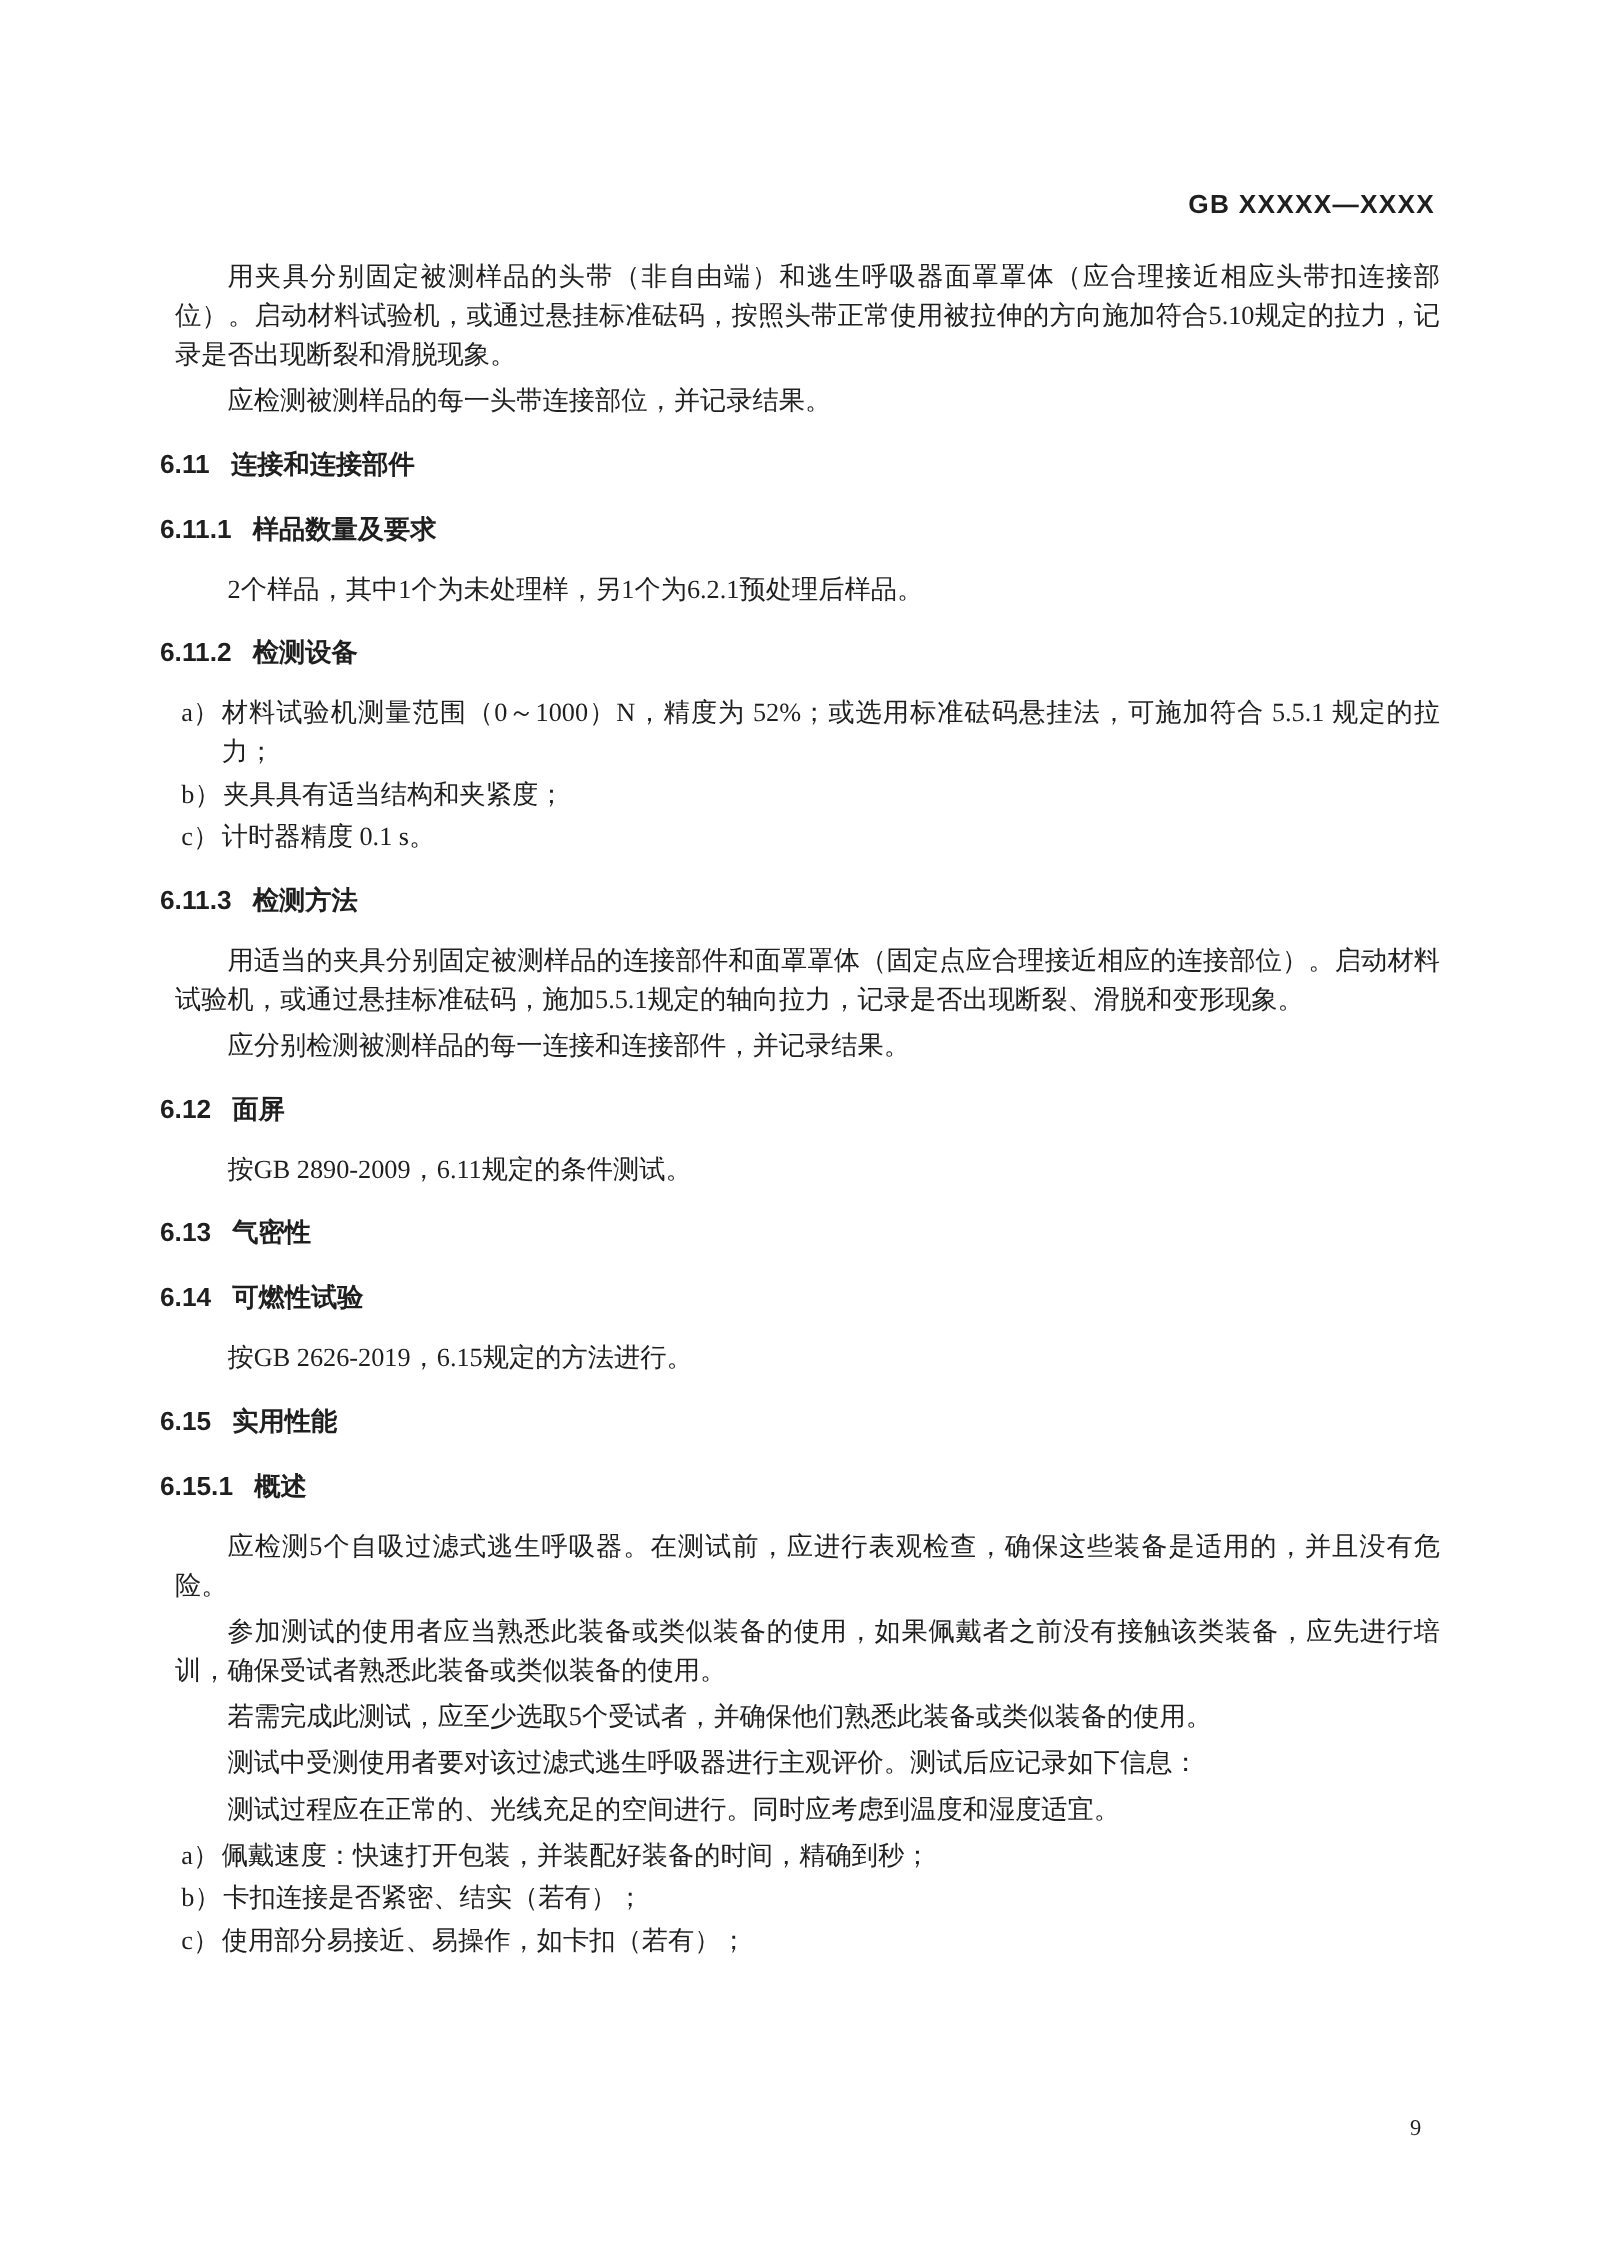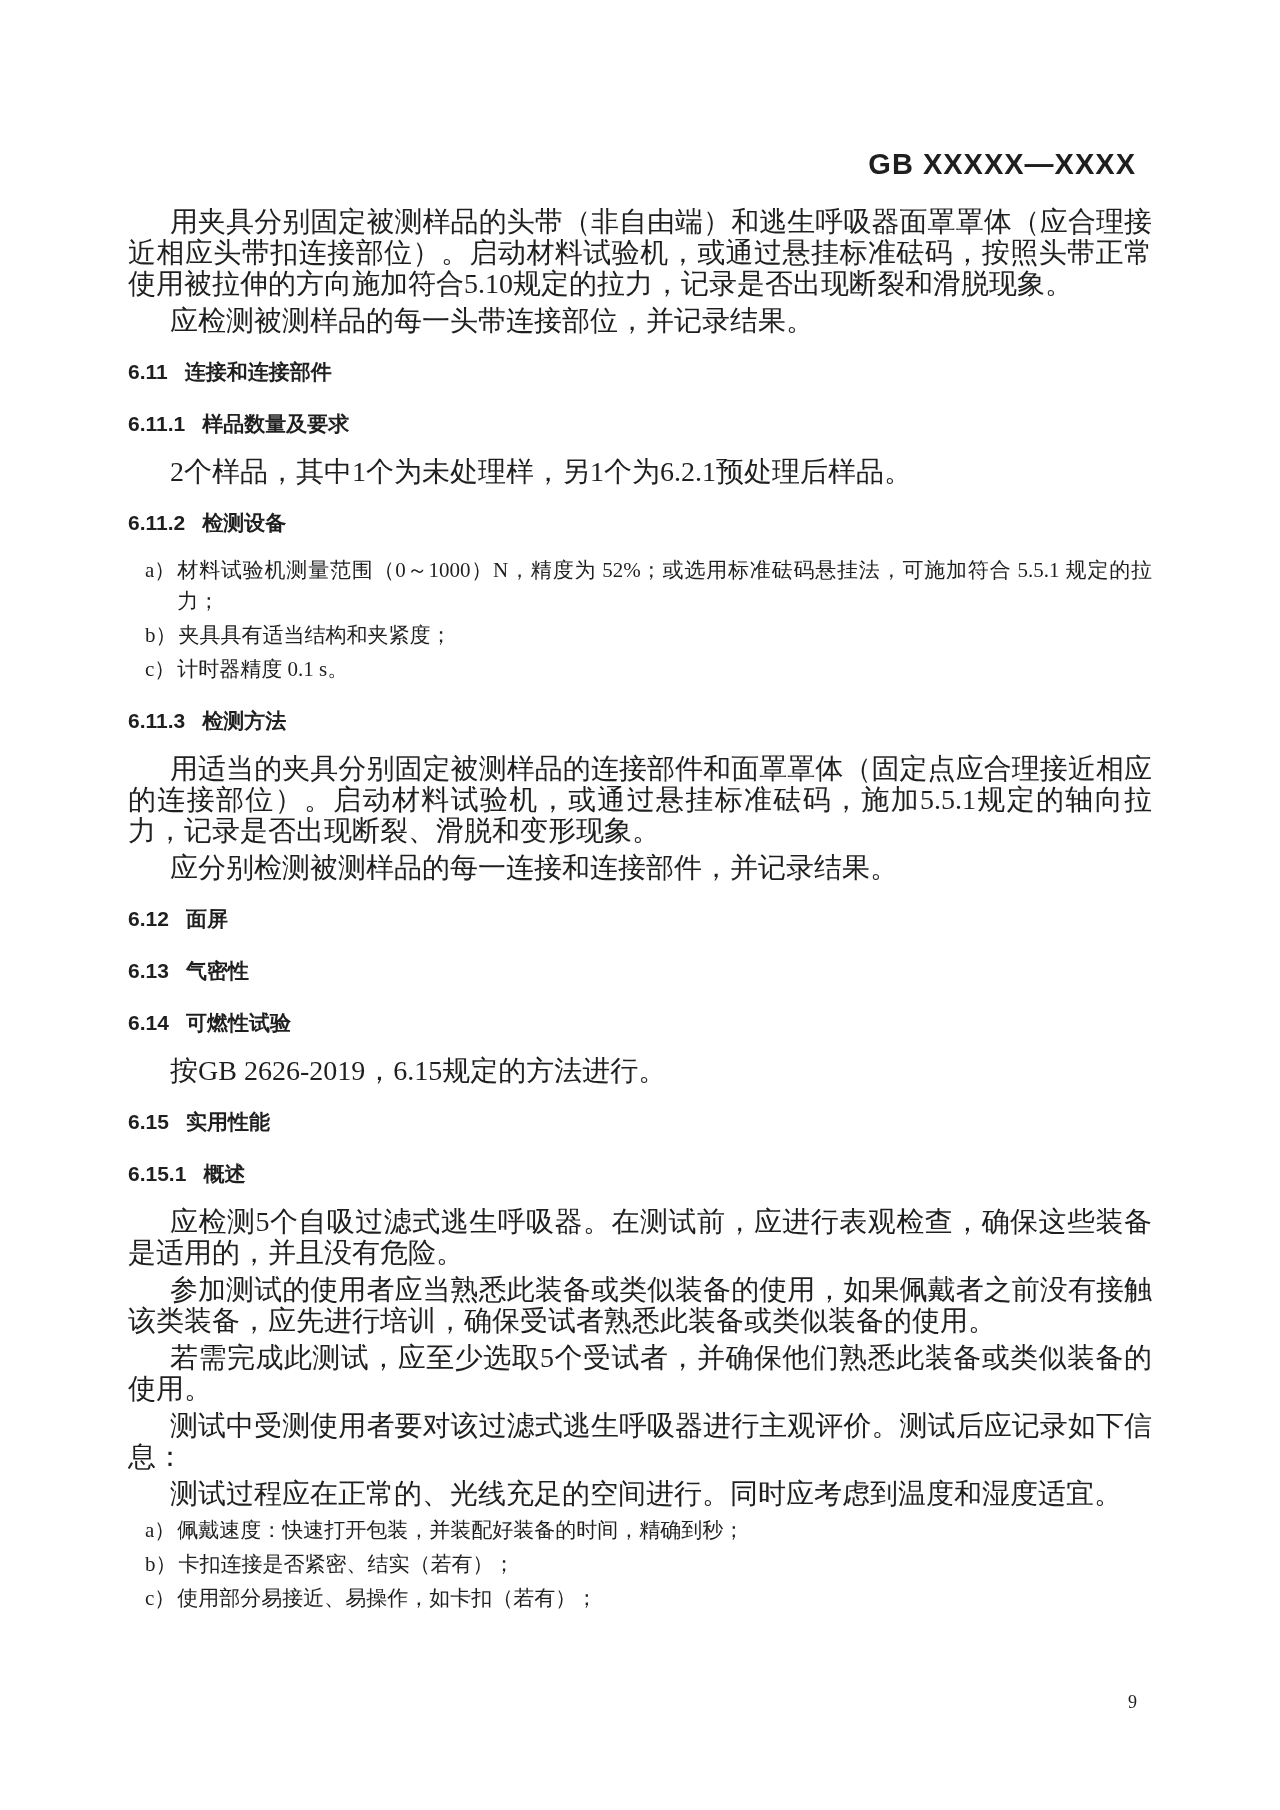--- a/index.html
+++ b/index.html
@@ -16,11 +16,11 @@
   }
   .doc-header {
     line-height: 24px;
-    margin: 0 16px 30px 0;
+    margin: 0 4px 30px 0;
     text-align: right;
     font-family: "Liberation Sans", "DejaVu Sans", sans-serif;
     font-weight: bold;
-    font-size: 29px;
+    font-size: 21px;
     letter-spacing: 1px;
   }
   .para {

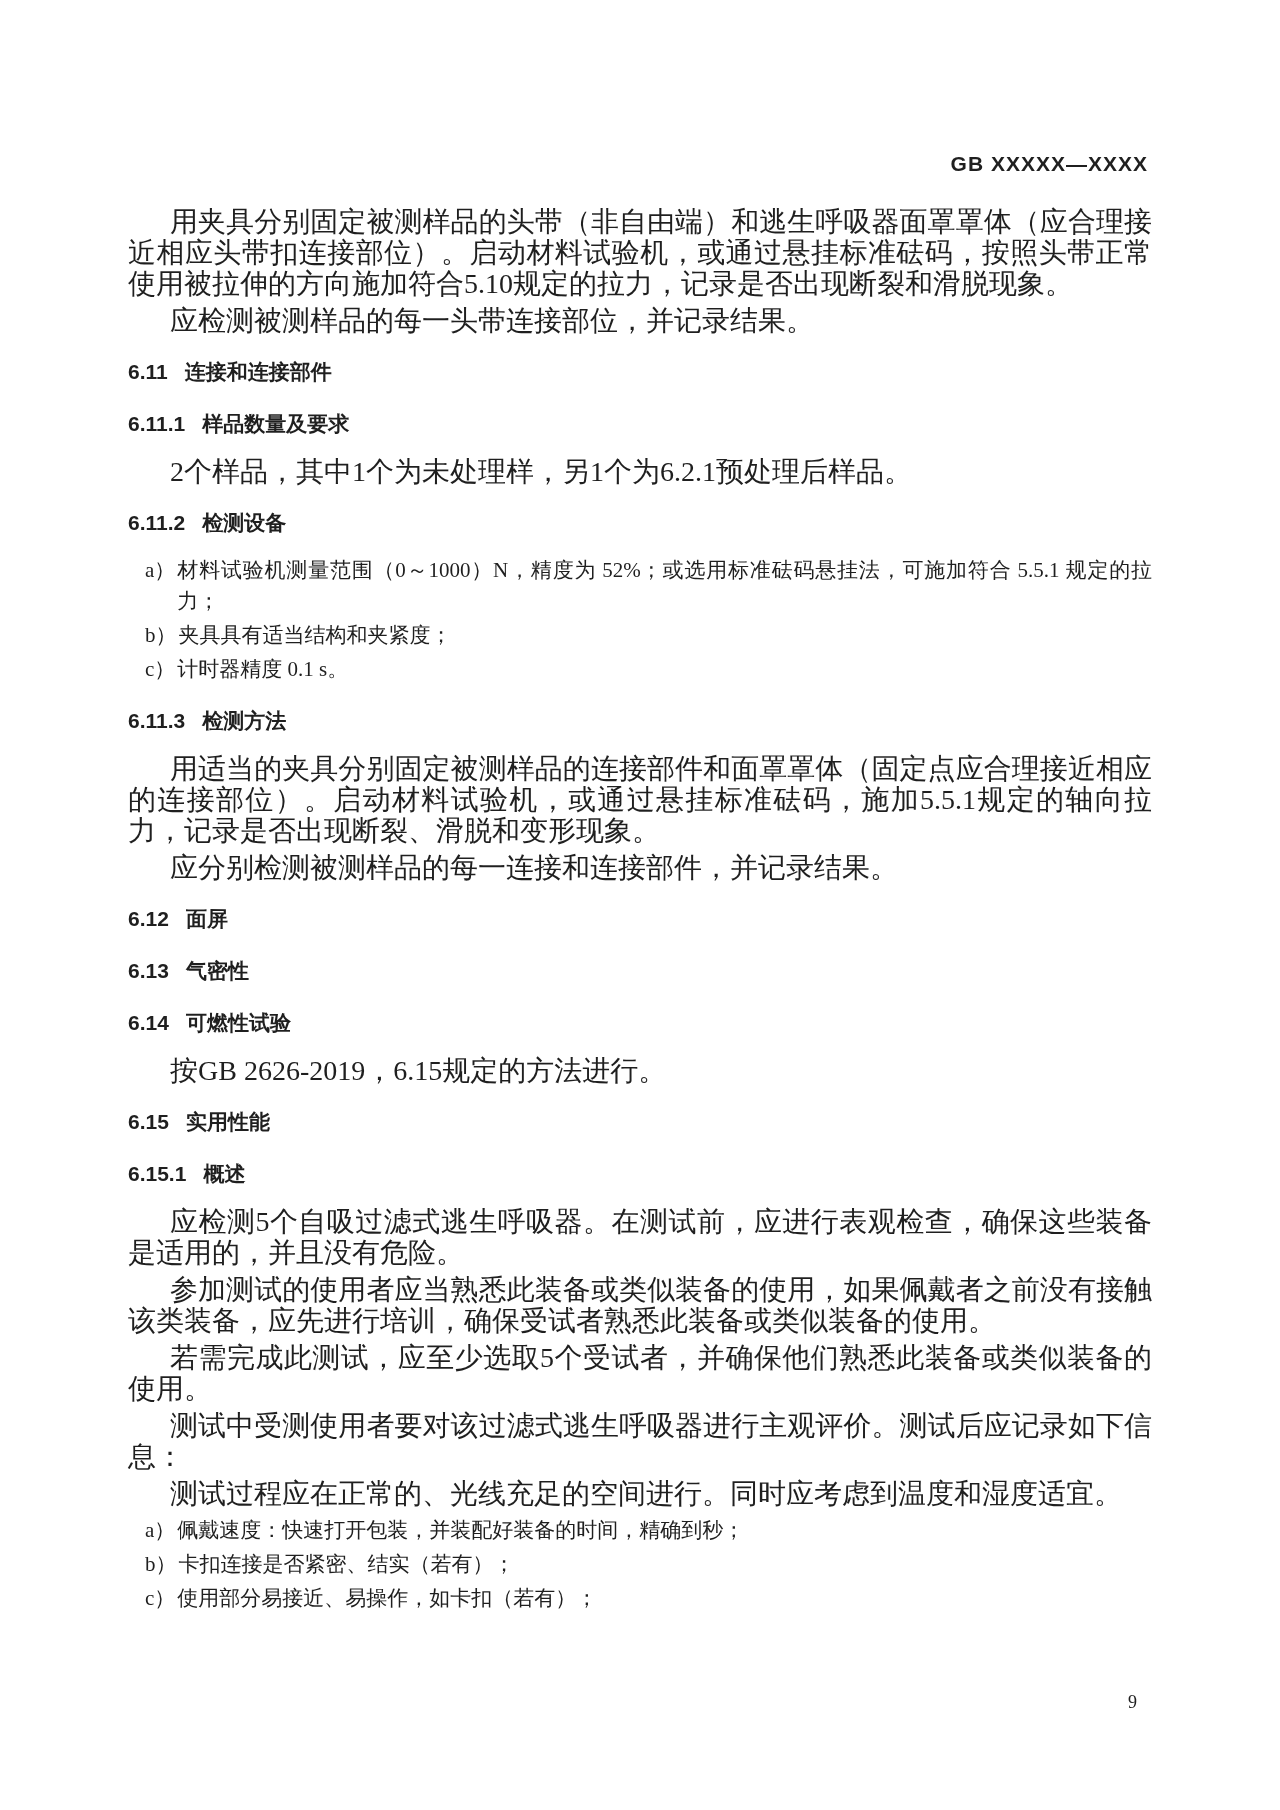--- a/index.html
+++ b/index.html
@@ -24,8 +24,8 @@
     letter-spacing: 1px;
   }
   .para {
-    margin: 0 0 6px 0;
-    font-size: 28px;
+    margin: 0 0 6px 12px;
+    font-size: 21px;
     line-height: 31px;
     text-indent: 42px;
     text-align: justify;

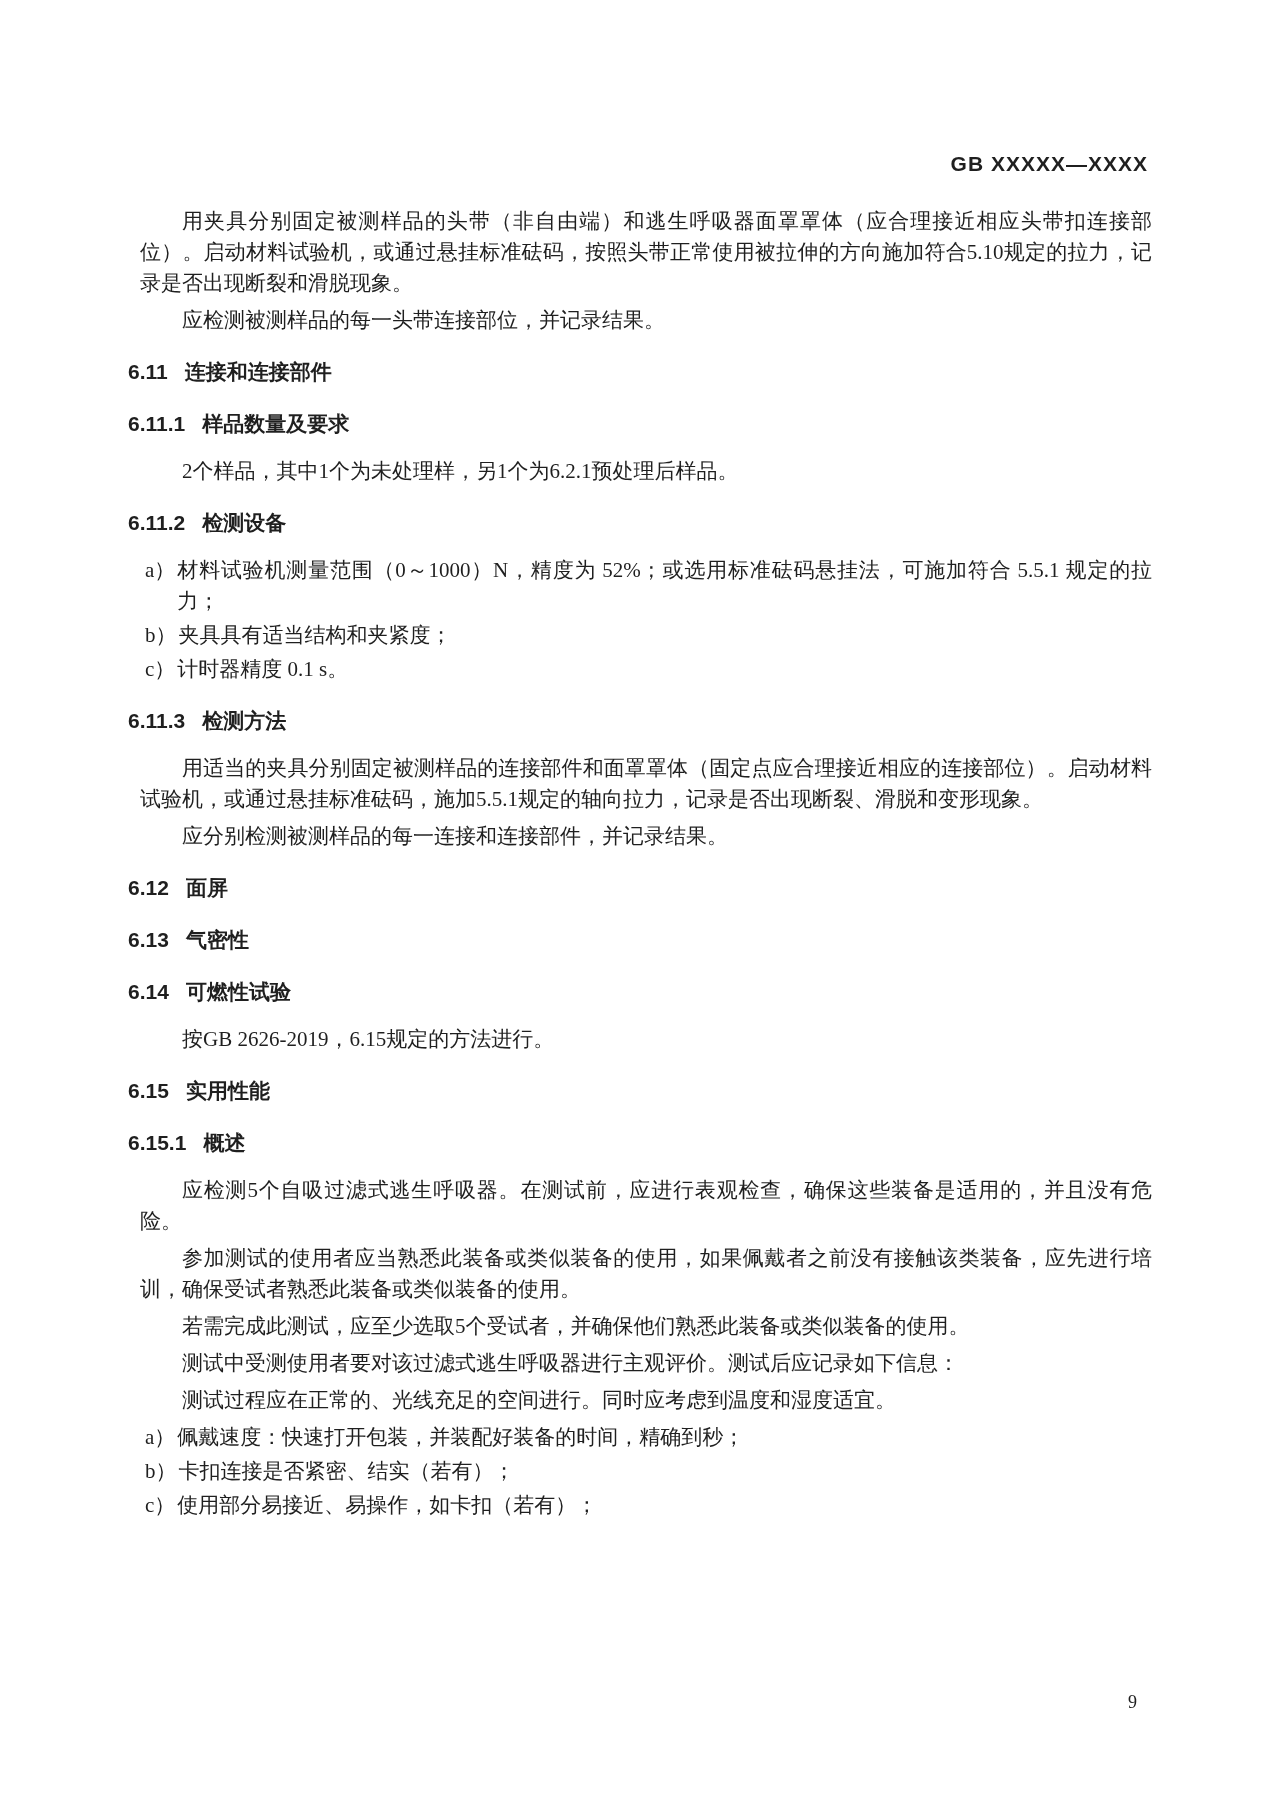--- a/index.html
+++ b/index.html
@@ -114,6 +114,7 @@
     <span class="num">6.12</span>
     <span class="ttl">面屏</span>
   </h2>
+  <p class="para">按GB 2890-2009，6.11规定的条件测试。</p>
 
   <h2 class="sec">
     <span class="num">6.13</span>

